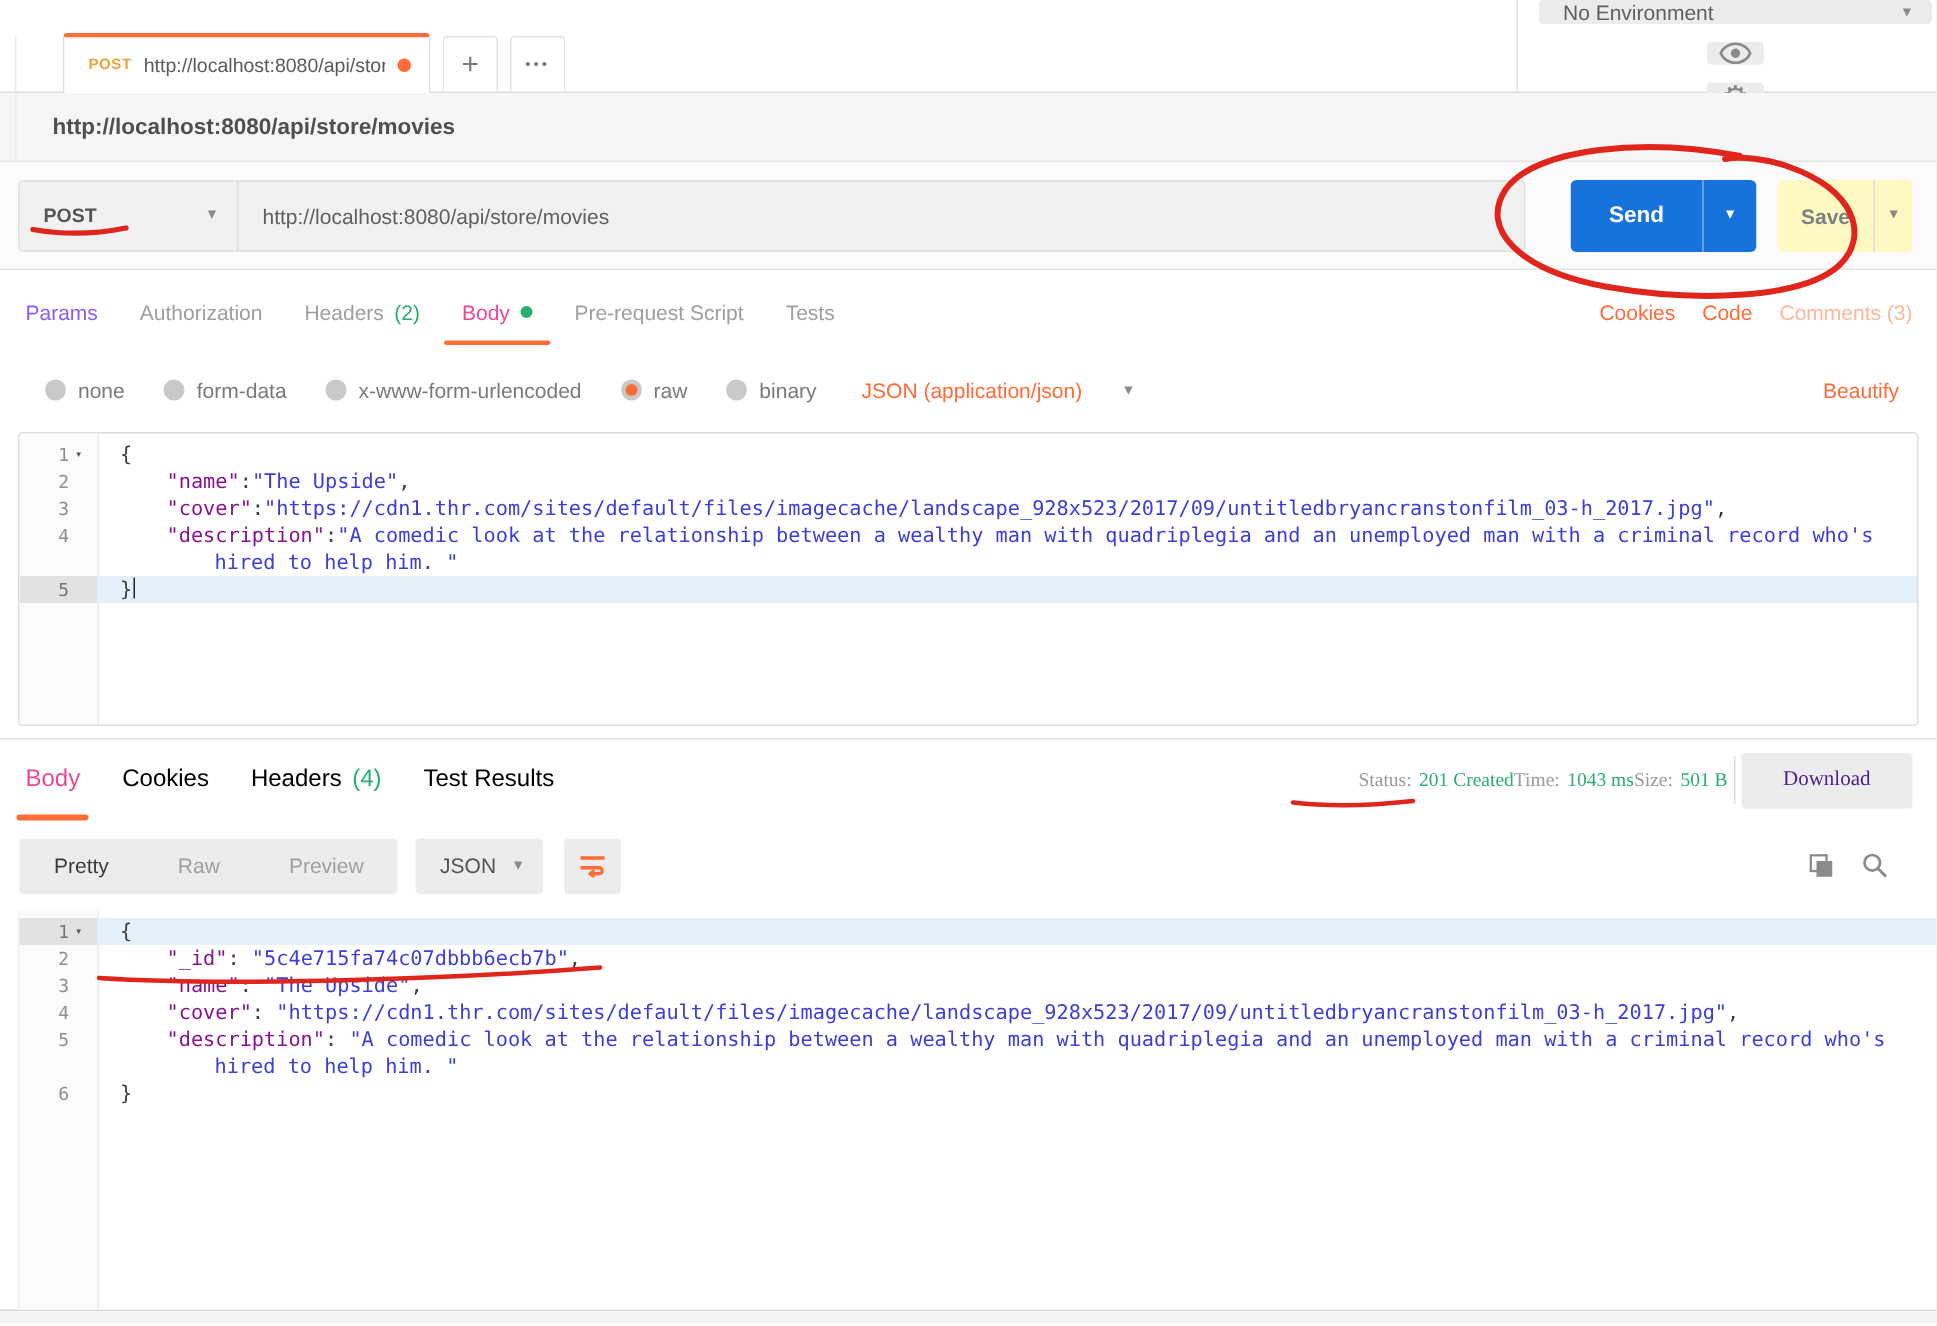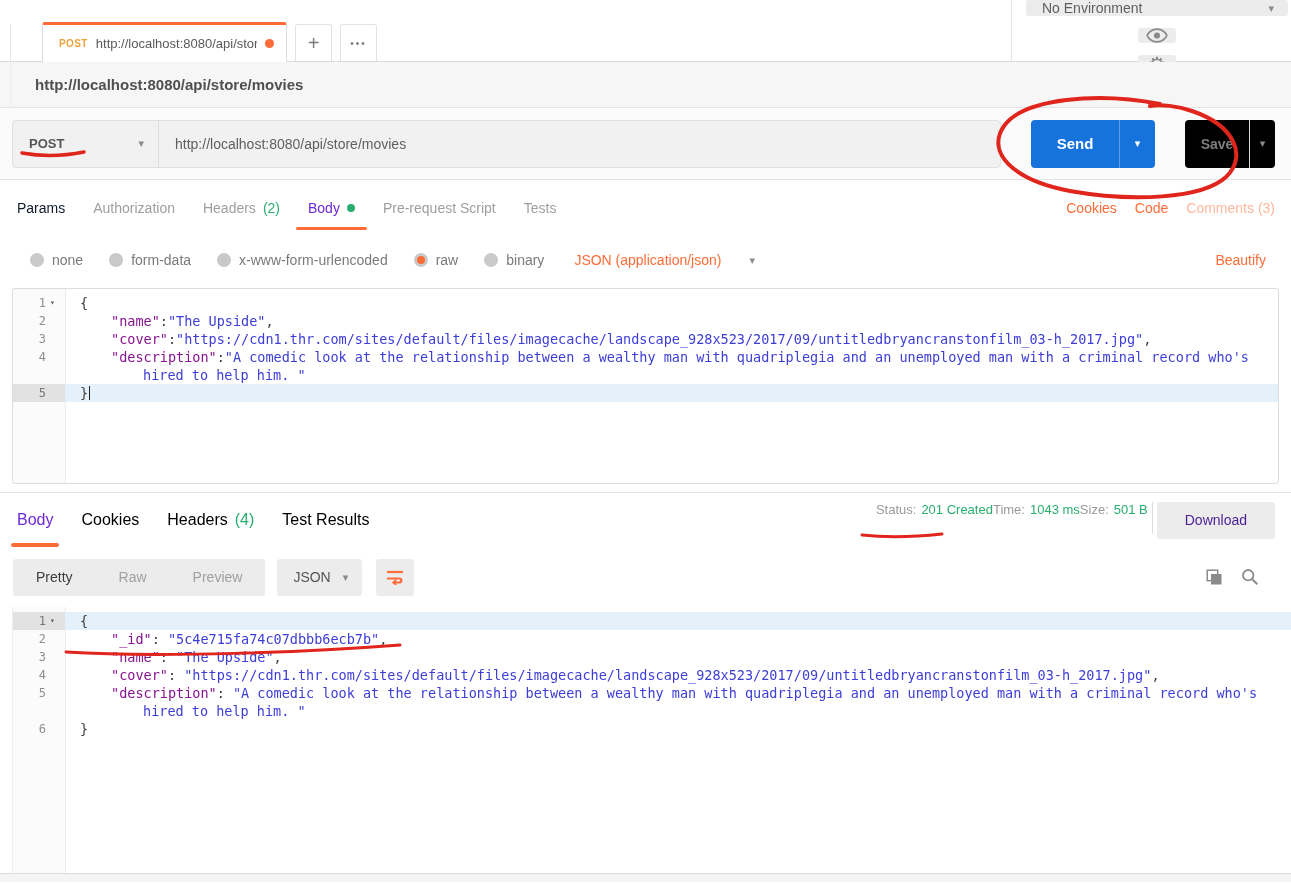--- a/index.html
+++ b/index.html
@@ -48,7 +48,7 @@
   .send-caret{width:36px;background:var(--sendblue);border:none;border-left:1px solid rgba(255,255,255,.3);cursor:pointer;
     display:flex;align-items:center;justify-content:center;}
   .send-caret .chev{color:#fff;}
-  .save-group{display:flex;margin-left:30px;height:48px;border-radius:4px;overflow:hidden;background:#000000;flex:none;}
+  .save-group{display:flex;margin-left:14px;height:48px;border-radius:4px;overflow:hidden;background:#fef9c3;flex:none;}
   .save-main{width:64px;color:#7f7f7f;font-weight:bold;font-size:14px;border:none;background:transparent;cursor:pointer;}
   .save-caret{width:26px;border:none;background:transparent;border-left:1px solid #dadada;cursor:pointer;
     display:flex;align-items:center;justify-content:center;}

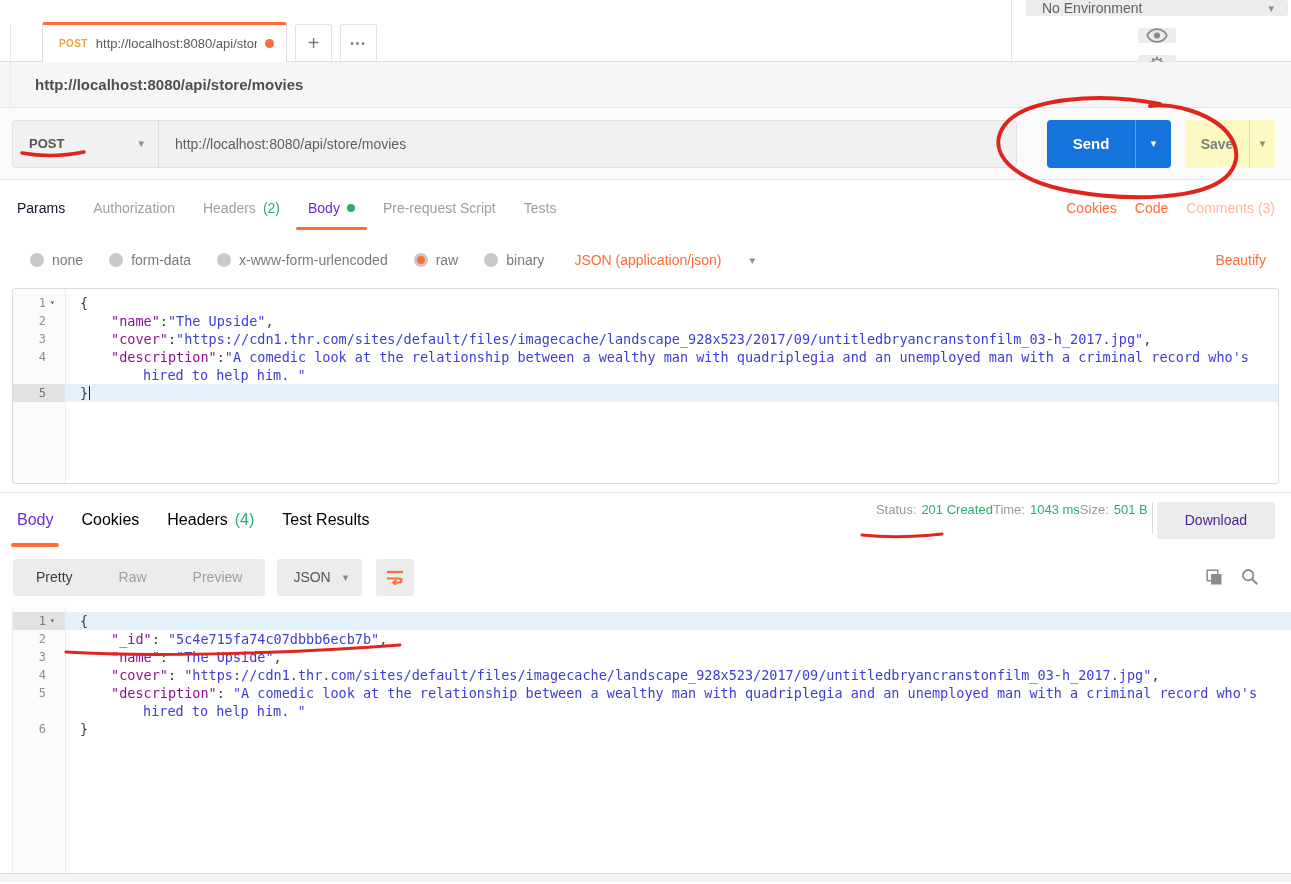--- a/index.html
+++ b/index.html
@@ -55,7 +55,7 @@
   
   .req-tabs{height:55px;background:#fff;display:flex;align-items:center;padding:0 16px 0 17px;font-size:14px;color:#9e9e9e;gap:28px;}
   .rtab{position:relative;height:100%;display:flex;align-items:center;gap:7px;cursor:pointer;white-space:nowrap;}
-  .rtab.semi{color:#0f172a;}
+  .rtab.semi{color:#8b5cf6;}
   .rtab.active{color:#6d28d9;}
   .req-tabs .rtab.active::after{content:'';position:absolute;left:-12px;right:-12px;bottom:5px;height:3px;background:var(--accent);border-radius:2px;}
   .count-green{color:var(--green);}

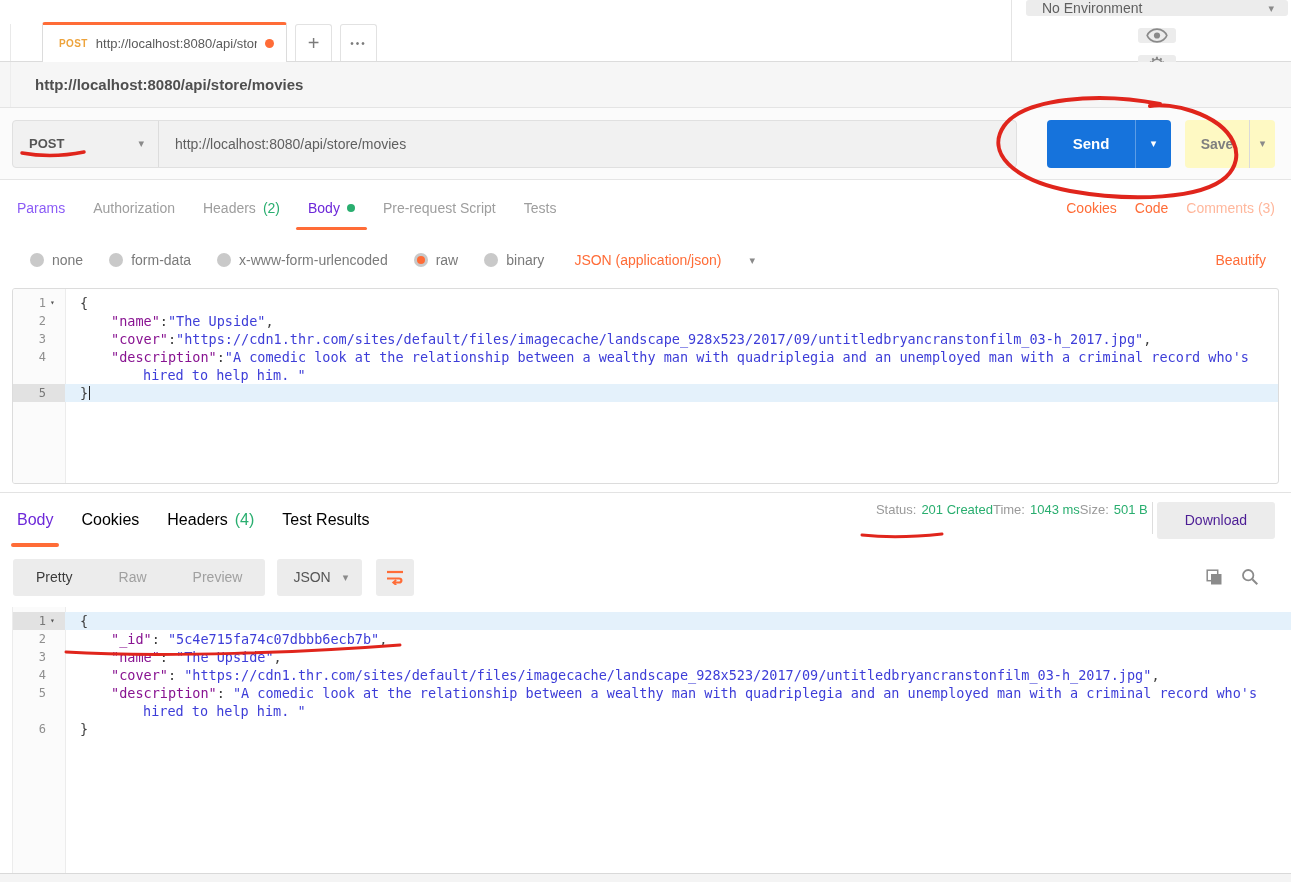--- a/index.html
+++ b/index.html
@@ -56,7 +56,7 @@
   .req-tabs{height:55px;background:#fff;display:flex;align-items:center;padding:0 16px 0 17px;font-size:14px;color:#9e9e9e;gap:28px;}
   .rtab{position:relative;height:100%;display:flex;align-items:center;gap:7px;cursor:pointer;white-space:nowrap;}
   .rtab.semi{color:#8b5cf6;}
-  .rtab.active{color:#6d28d9;}
+  .rtab.active{color:#ec4899;}
   .req-tabs .rtab.active::after{content:'';position:absolute;left:-12px;right:-12px;bottom:5px;height:3px;background:var(--accent);border-radius:2px;}
   .count-green{color:var(--green);}
   .body-dot{width:8px;height:8px;border-radius:50%;background:var(--green);}

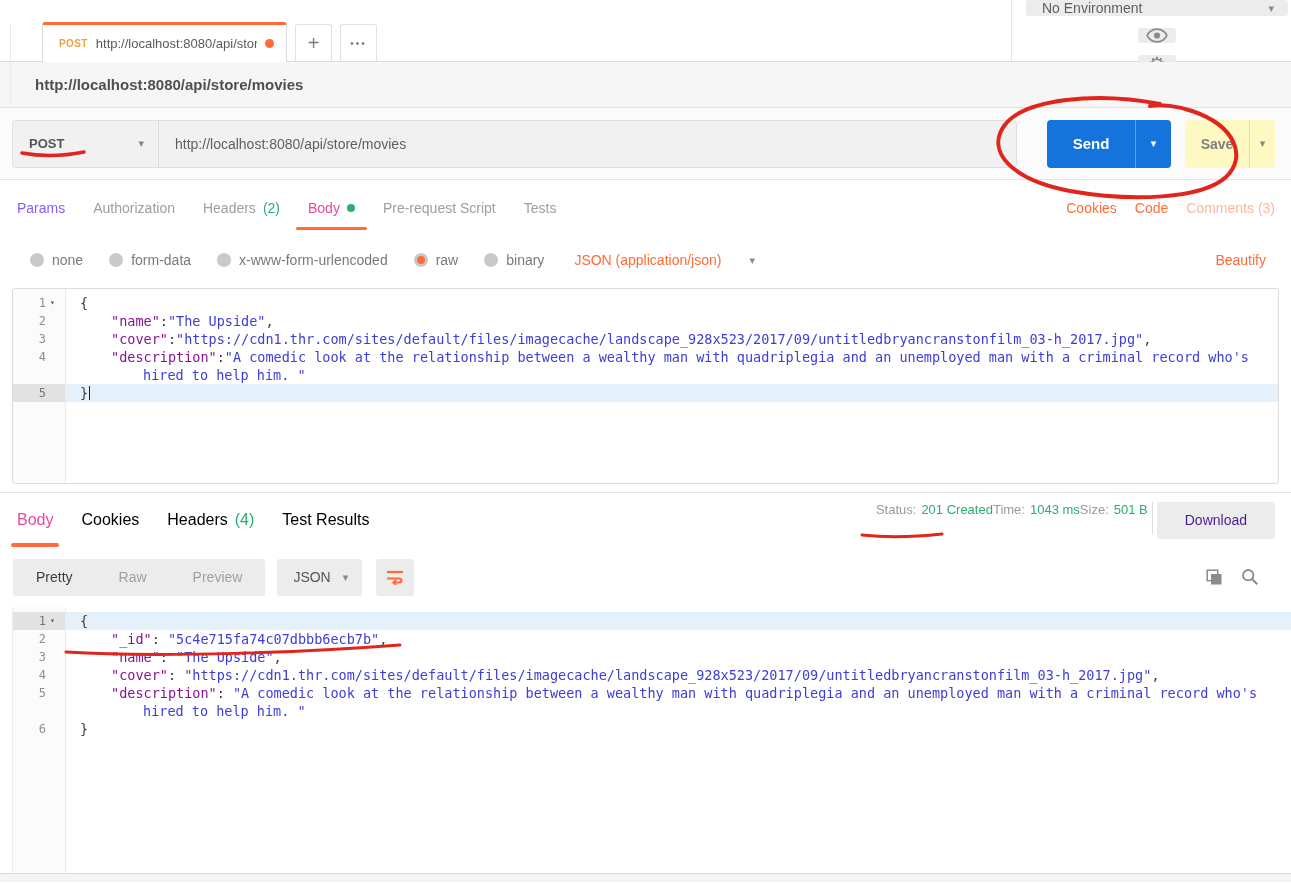--- a/index.html
+++ b/index.html
@@ -93,7 +93,7 @@
   
   .resp-meta{height:55px;border-top:1px solid #e3e3e3;display:flex;align-items:center;background:#fff;padding:0 16px 0 17px;gap:28px;}
   .resp-meta .rtab.active::after{content:'';position:absolute;left:-6px;right:-6px;bottom:0;height:4px;background:var(--accent);border-radius:2px;}
-  .status-group{margin-left:auto;display:flex;align-items:flex-start;font-size:13px;}
+  .status-group{margin-left:auto;display:flex;align-items:center;font-size:13px;font-family:Liberation Serif, serif;}
   .meta-item{display:flex;gap:5px;align-items:center;white-space:nowrap;}
   .meta-label{color:#9a9a9a;}
   .meta-value{color:var(--green);}

